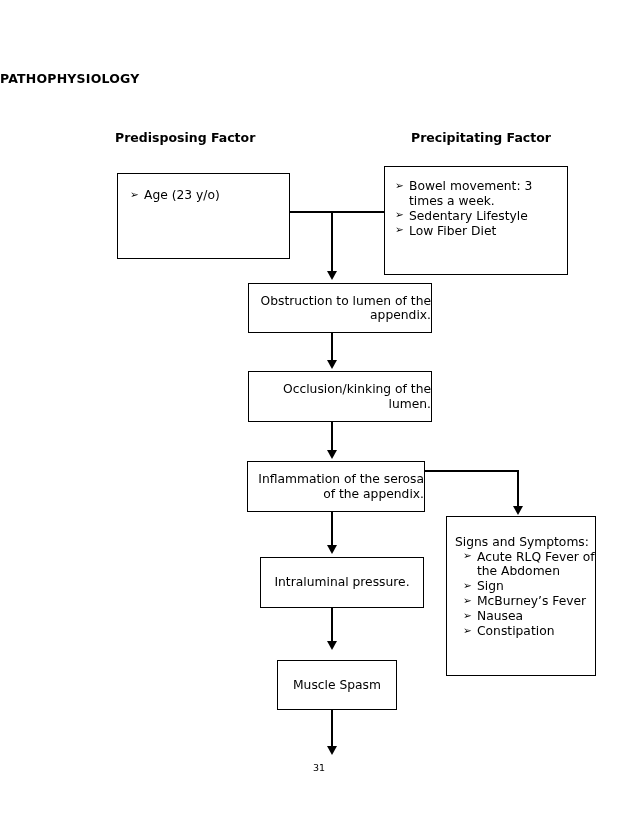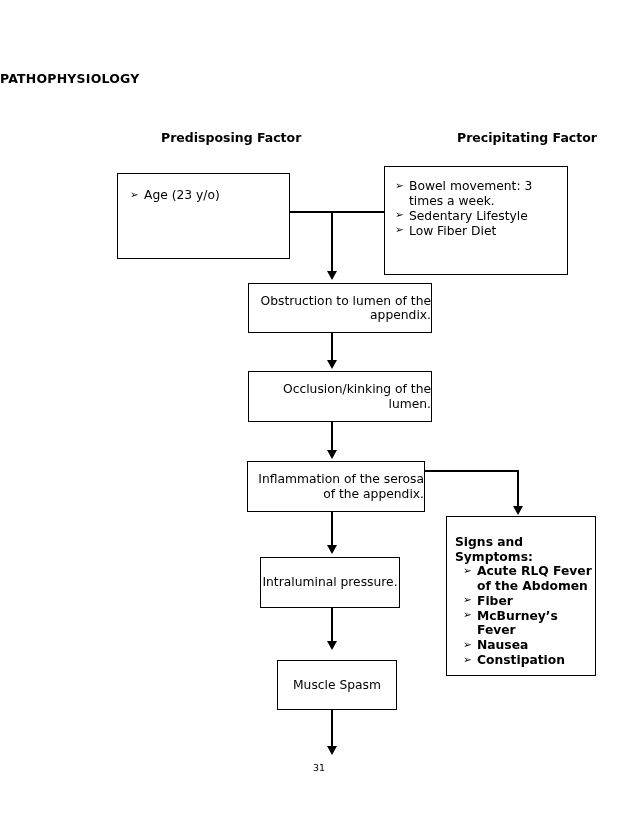--- a/index.html
+++ b/index.html
@@ -37,7 +37,6 @@
     font-size: 12.5px;
     font-weight: bold;
     white-space: nowrap;
-    margin-left: 46px;
   }
   .hdr-pre   { left: 115px; top: 130px; }
   .hdr-prec  { left: 411px; top: 130px; text-align: center; }

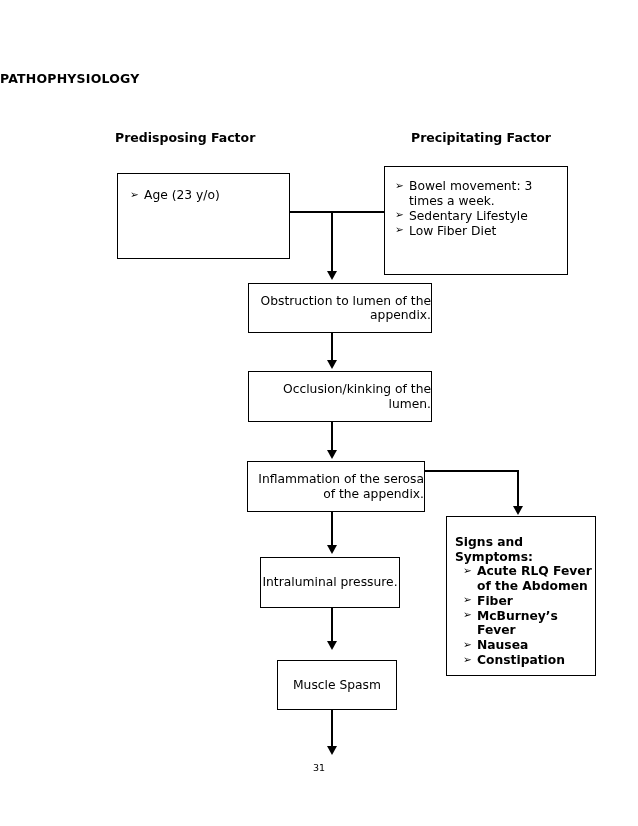--- a/index.html
+++ b/index.html
@@ -85,7 +85,7 @@
 
   .age-inner   { padding: 14px 0 0 12px; }
   .precip-inner{ padding: 12px 0 0 10px; }
-  .signs-inner { padding: 18px 0 0 8px; font-weight: bold; }
+  .signs-inner { padding: 18px 0 0 8px; }
   .signs-title { margin: 0 0 0 0; }
   .signs-list  { margin-left: 8px; }
 

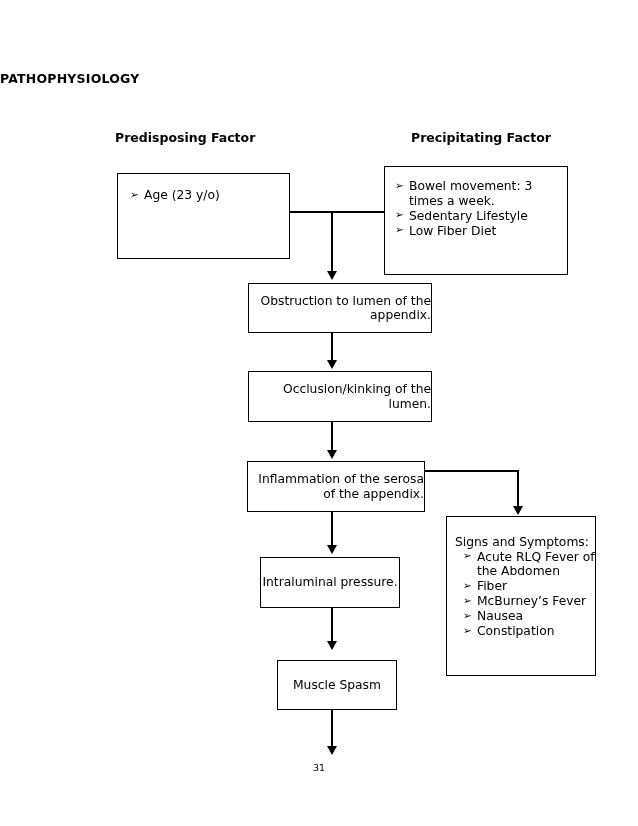--- a/index.html
+++ b/index.html
@@ -61,7 +61,7 @@
   .box-obstruct   { left: 248px; top: 283px; width: 184px; height: 50px; }
   .box-occlusion  { left: 248px; top: 371px; width: 184px; height: 51px; }
   .box-inflam     { left: 247px; top: 461px; width: 178px; height: 51px; }
-  .box-intralum   { left: 260px; top: 557px; width: 140px; height: 51px; }
+  .box-intralum   { left: 260px; top: 557px; width: 164px; height: 51px; }
   .box-muscle     { left: 277px; top: 660px; width: 120px; height: 50px; }
   .box-signs      { left: 446px; top: 516px; width: 150px; height: 160px; }
 

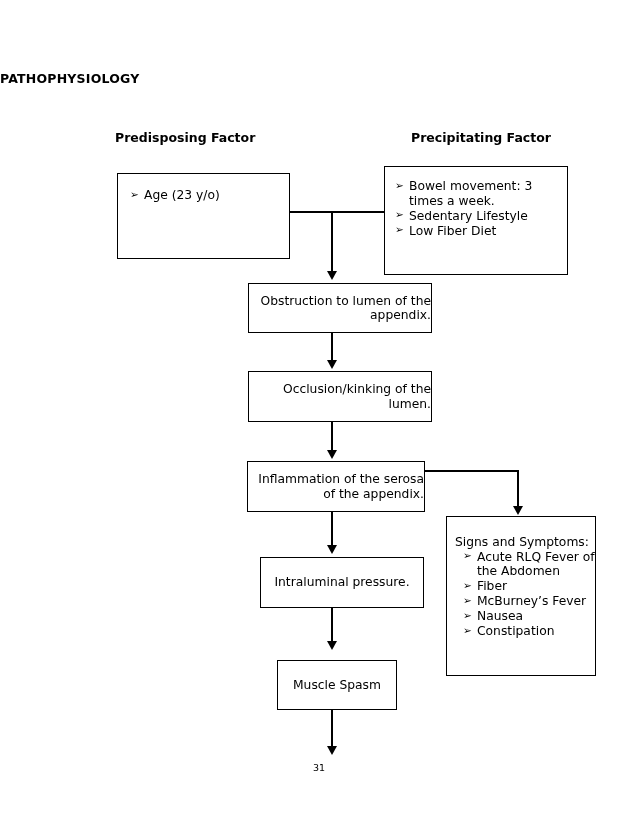--- a/index.html
+++ b/index.html
@@ -171,7 +171,7 @@
       <div class="signs-title">Signs and Symptoms:</div>
       <ul class="bullet-list signs-list">
         <li>Acute RLQ Fever of the Abdomen</li>
-        <li>Fiber</li>
+        <li>Sign</li>
         <li>McBurney’s Fever</li>
         <li>Nausea</li>
         <li>Constipation</li>

